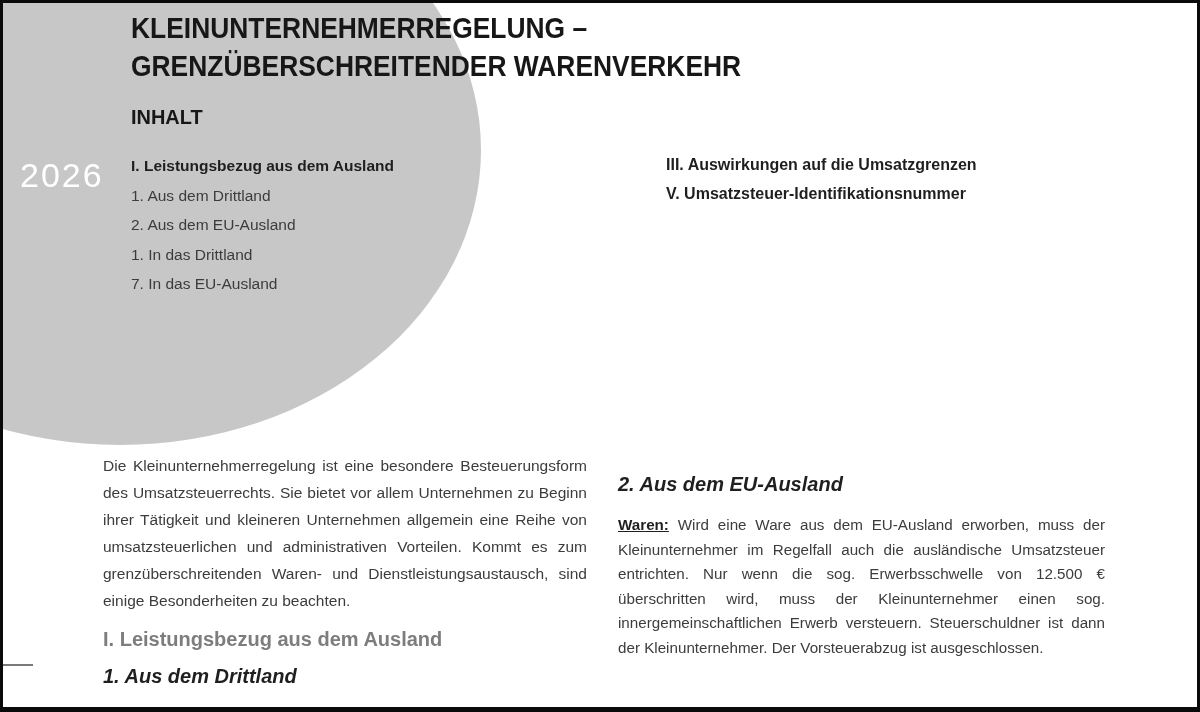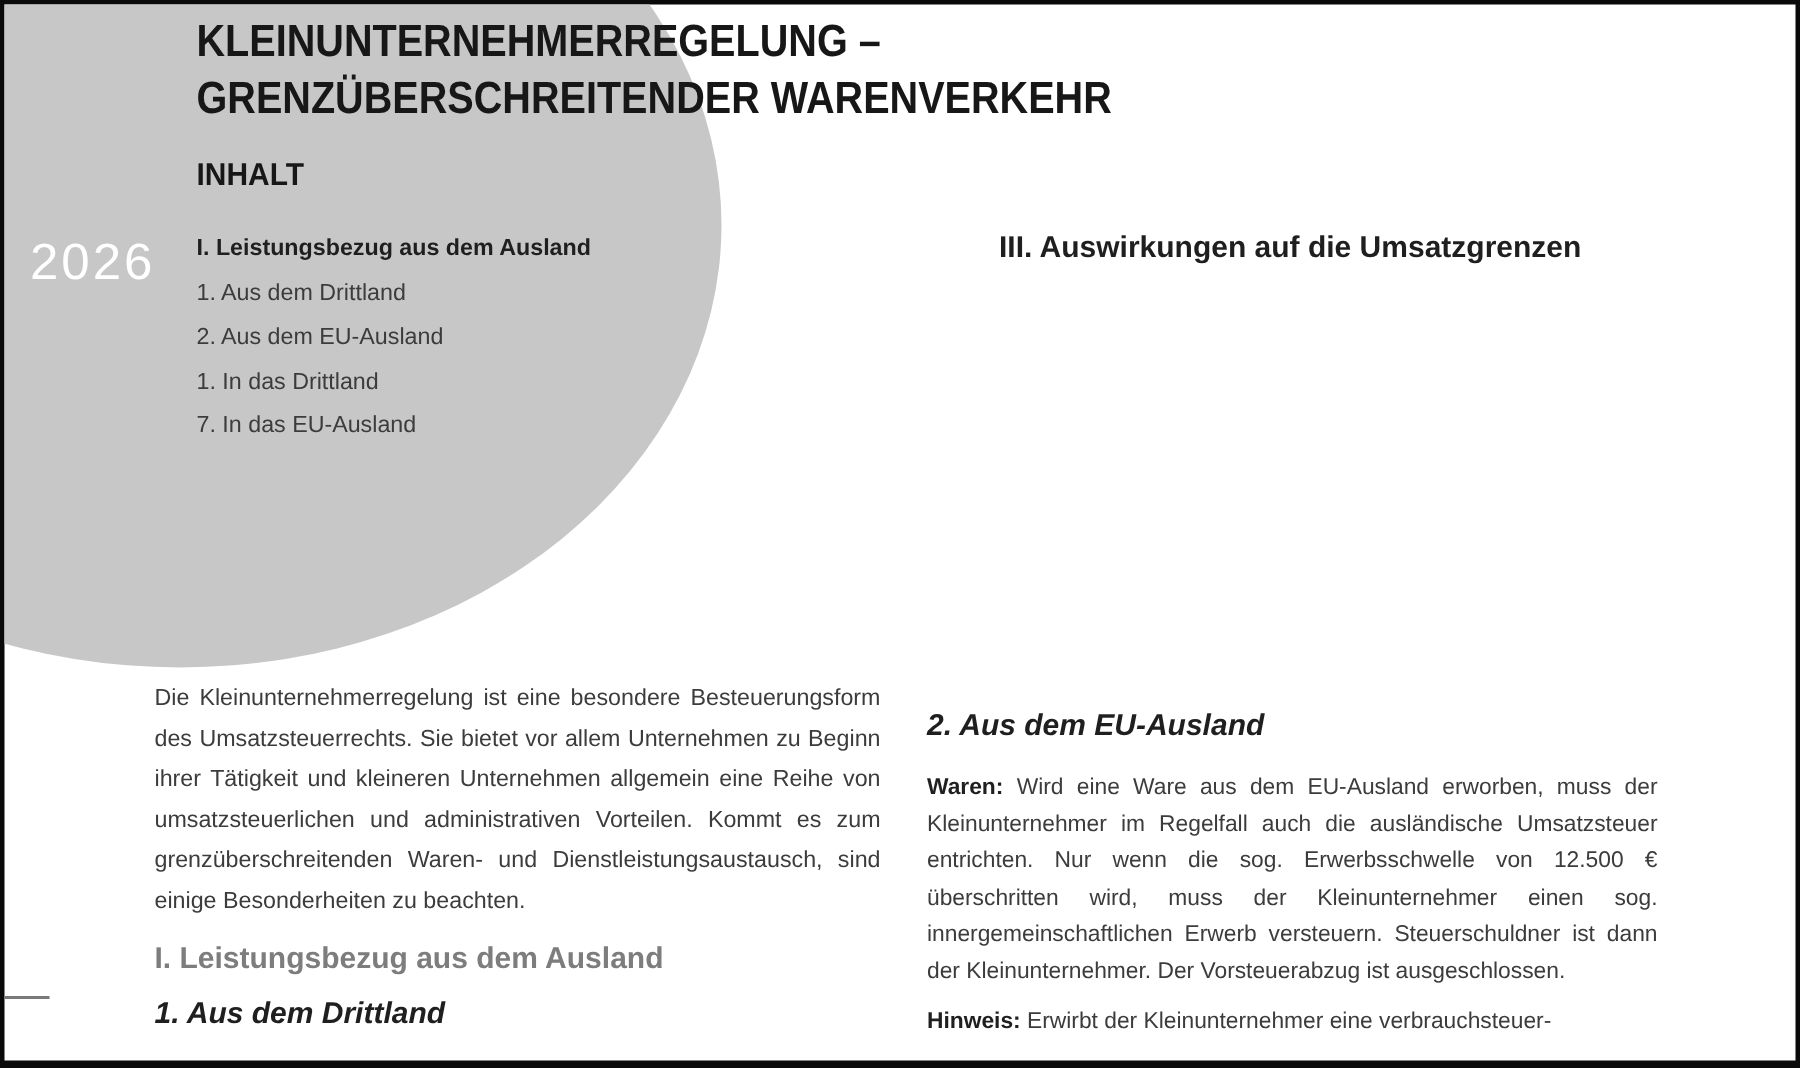--- a/index.html
+++ b/index.html
@@ -70,7 +70,7 @@
     position: absolute;
     left: 663px;
     top: 148px;
-    font-size: 20px;
+    font-size: 16px;
     font-weight: 700;
     color: #1f1f1f;
   }

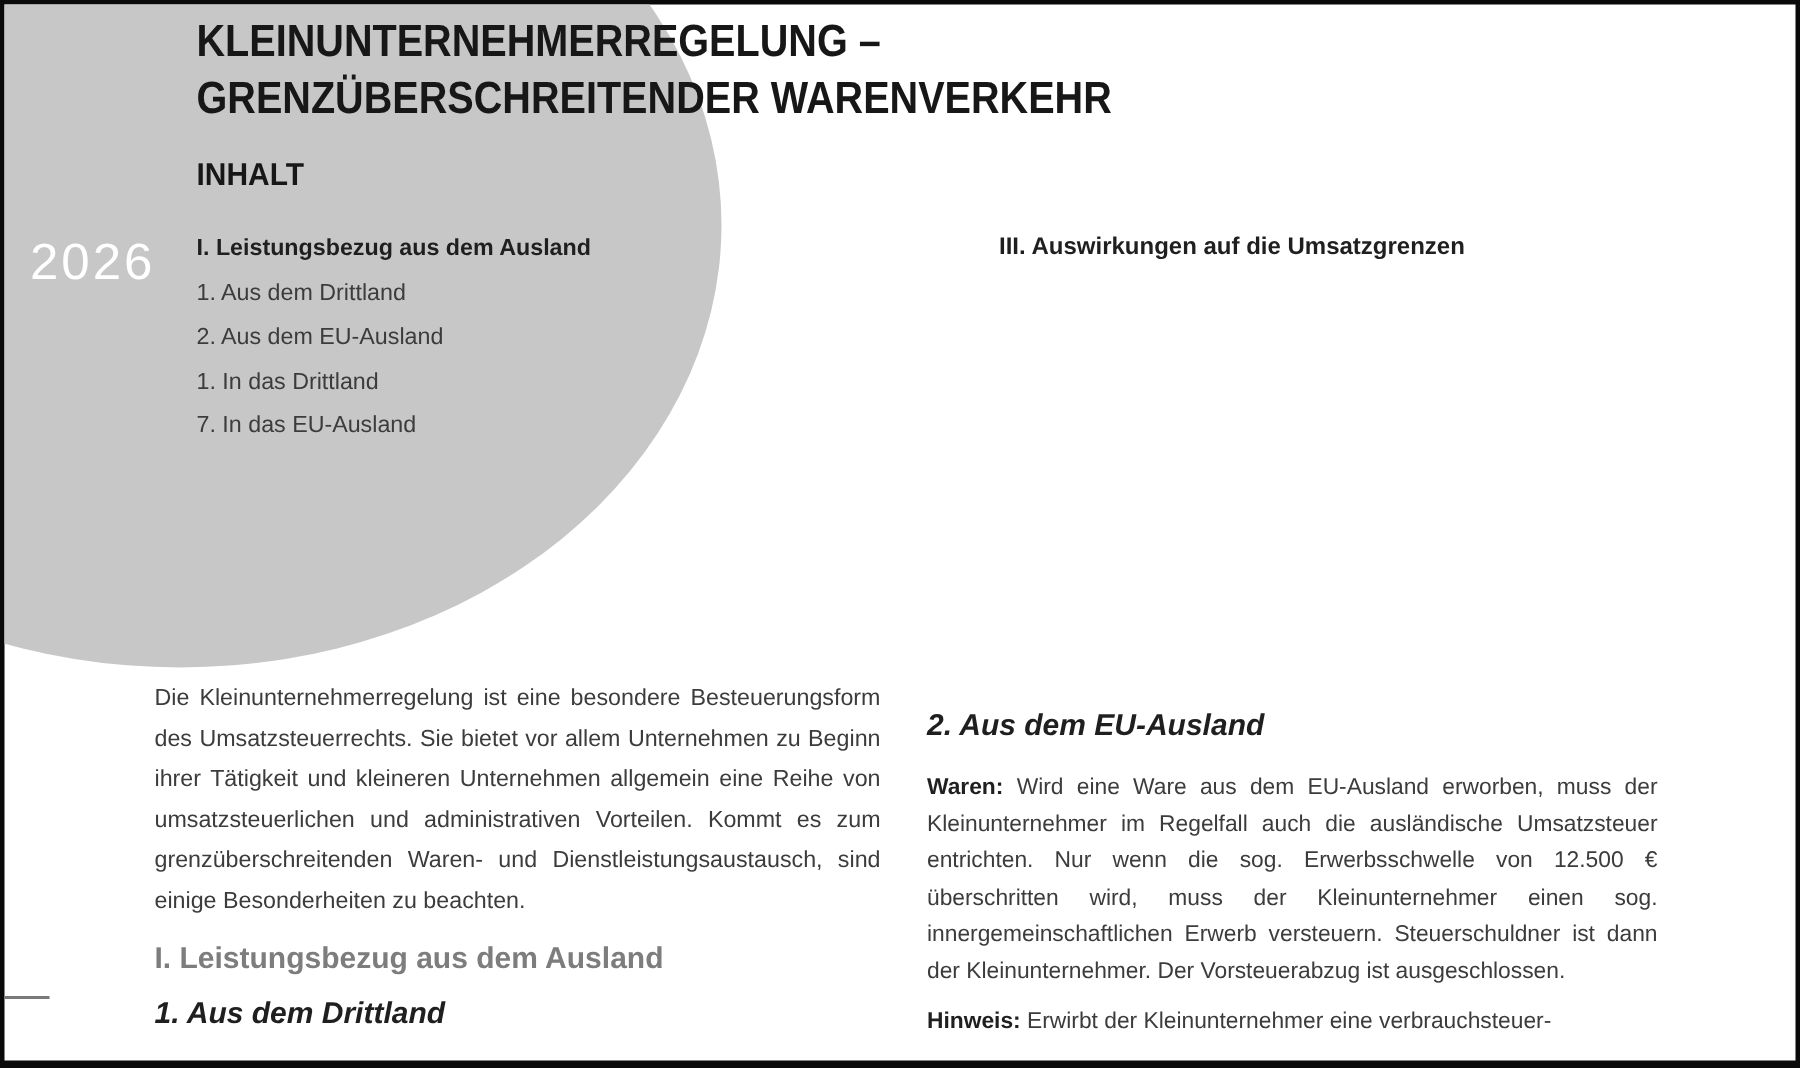--- a/index.html
+++ b/index.html
@@ -140,6 +140,7 @@
 
   <div class="toc-right">
     <div class="toc-item">III. Auswirkungen auf die Umsatzgrenzen</div>
+    <div class="toc-item">V. Umsatzsteuer-Identifikationsnummer</div>
   </div>
 
   <div class="tick"></div>

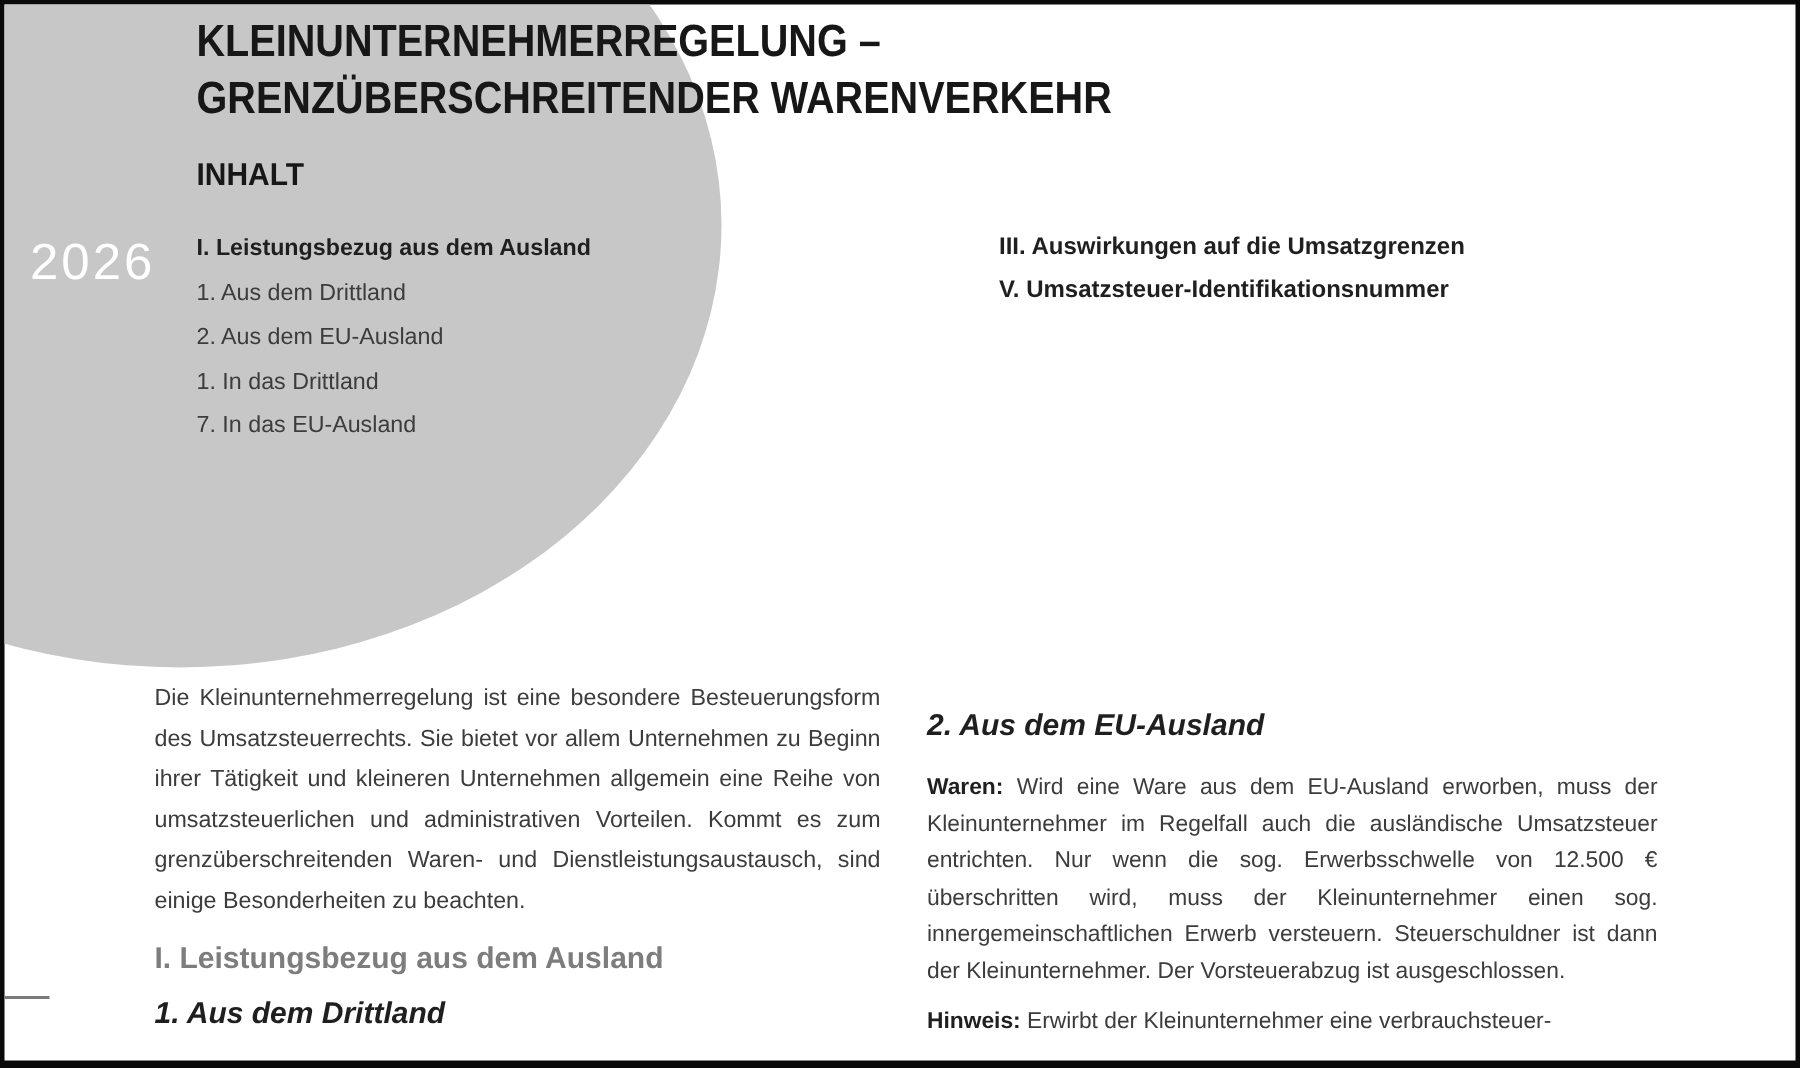--- a/index.html
+++ b/index.html
@@ -91,7 +91,7 @@
     hyphens: auto;
     -webkit-hyphens: auto;
   }
-  .col p b { color: #1f1f1f; font-weight: 700; }
+  .col p b { color: #1f1f1f; font-weight: 700; text-decoration: underline; }
   .col-left { left: 100px; top: 449px; width: 484px; font-size: 15.5px; line-height: 27px; }
   .col-right { left: 615px; top: 468px; width: 487px; font-size: 15.2px; line-height: 24.5px; }
   .sec-gray {

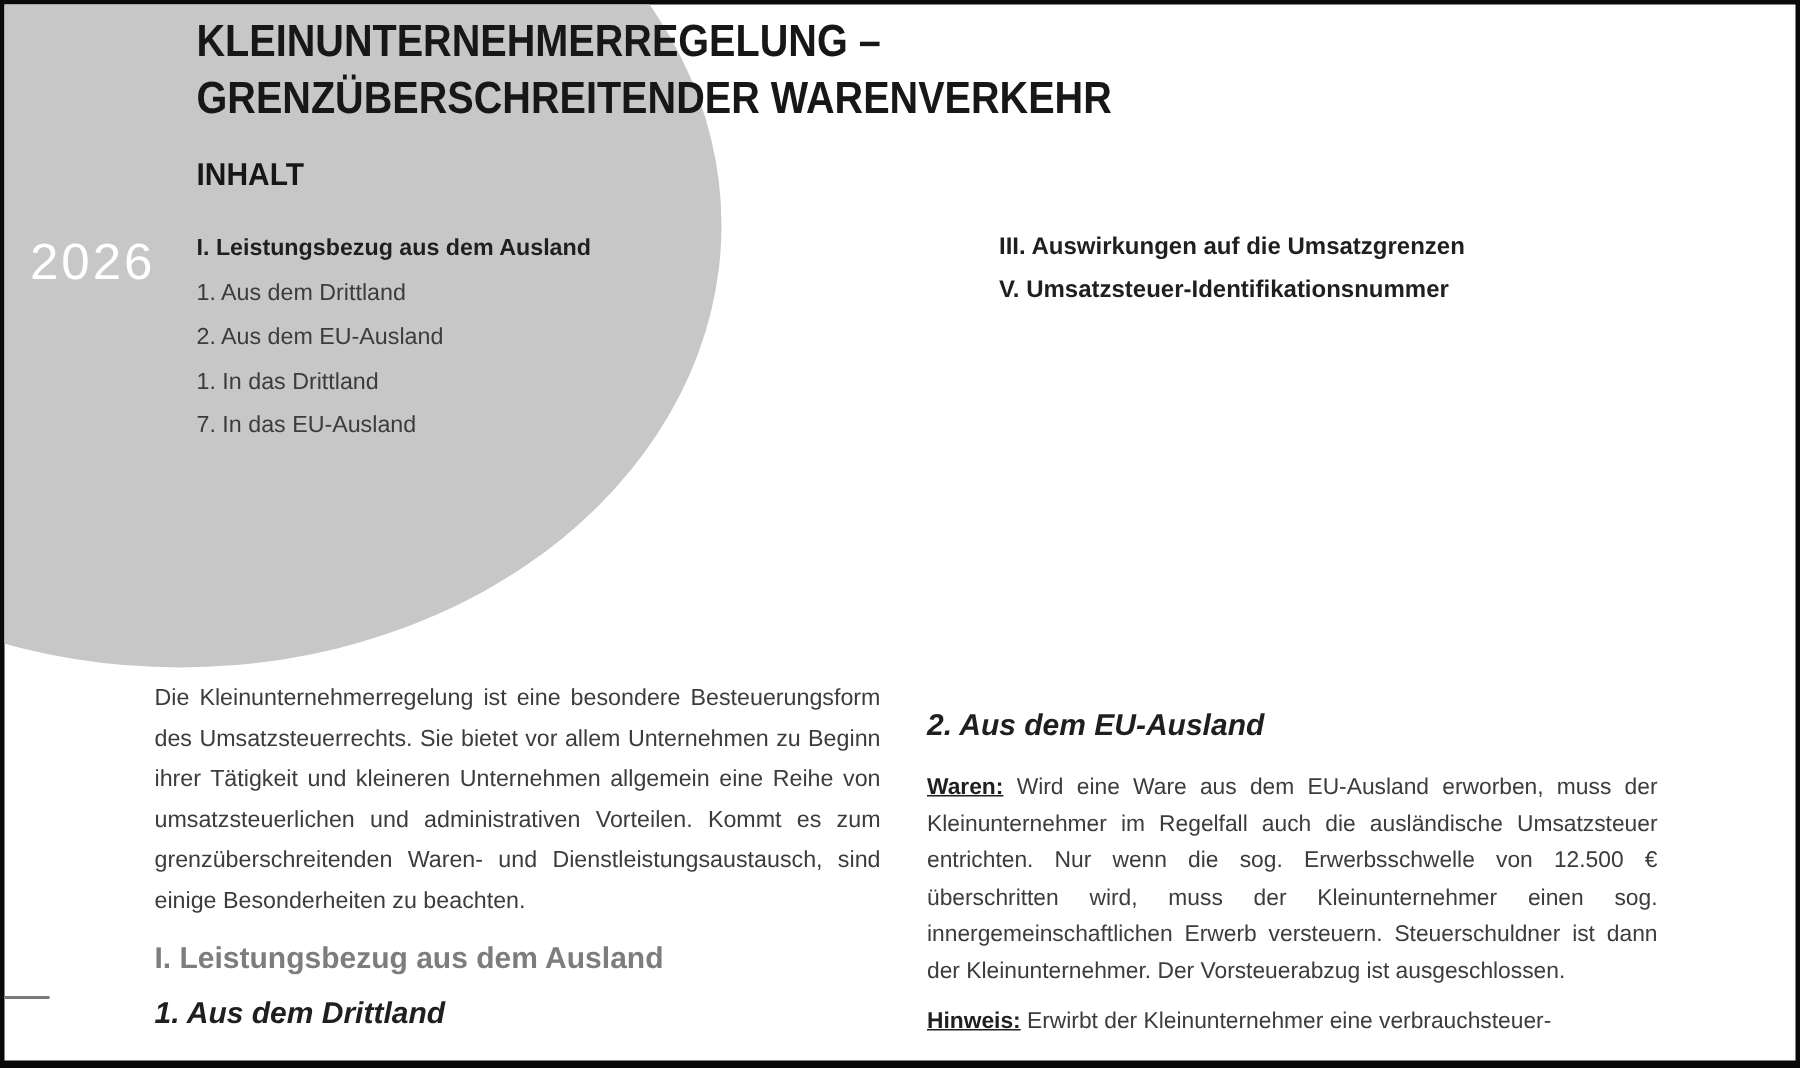--- a/index.html
+++ b/index.html
@@ -154,7 +154,6 @@
   <div class="col col-right">
     <h3 class="sub-ital">2. Aus dem EU-Ausland</h3>
     <p class="para1" lang="de"><b>Waren:</b> <span>Wird eine Ware aus dem EU-Ausland erworben, muss der Kleinunternehmer im Regelfall auch die ausländische Umsatzsteuer entrichten. Nur wenn die sog. Erwerbsschwelle von 12.500 € überschritten wird, muss der Kleinunternehmer einen sog. innergemeinschaftlichen Erwerb versteuern. Steuerschuldner ist dann der Kleinunternehmer. Der Vorsteuerabzug ist ausgeschlossen.</span></p>
-    <p class="para2" lang="de"><b>Hinweis:</b> <span>Erwirbt der Kleinunternehmer eine verbrauchsteuer-</span></p>
   </div>
 
 </div>

